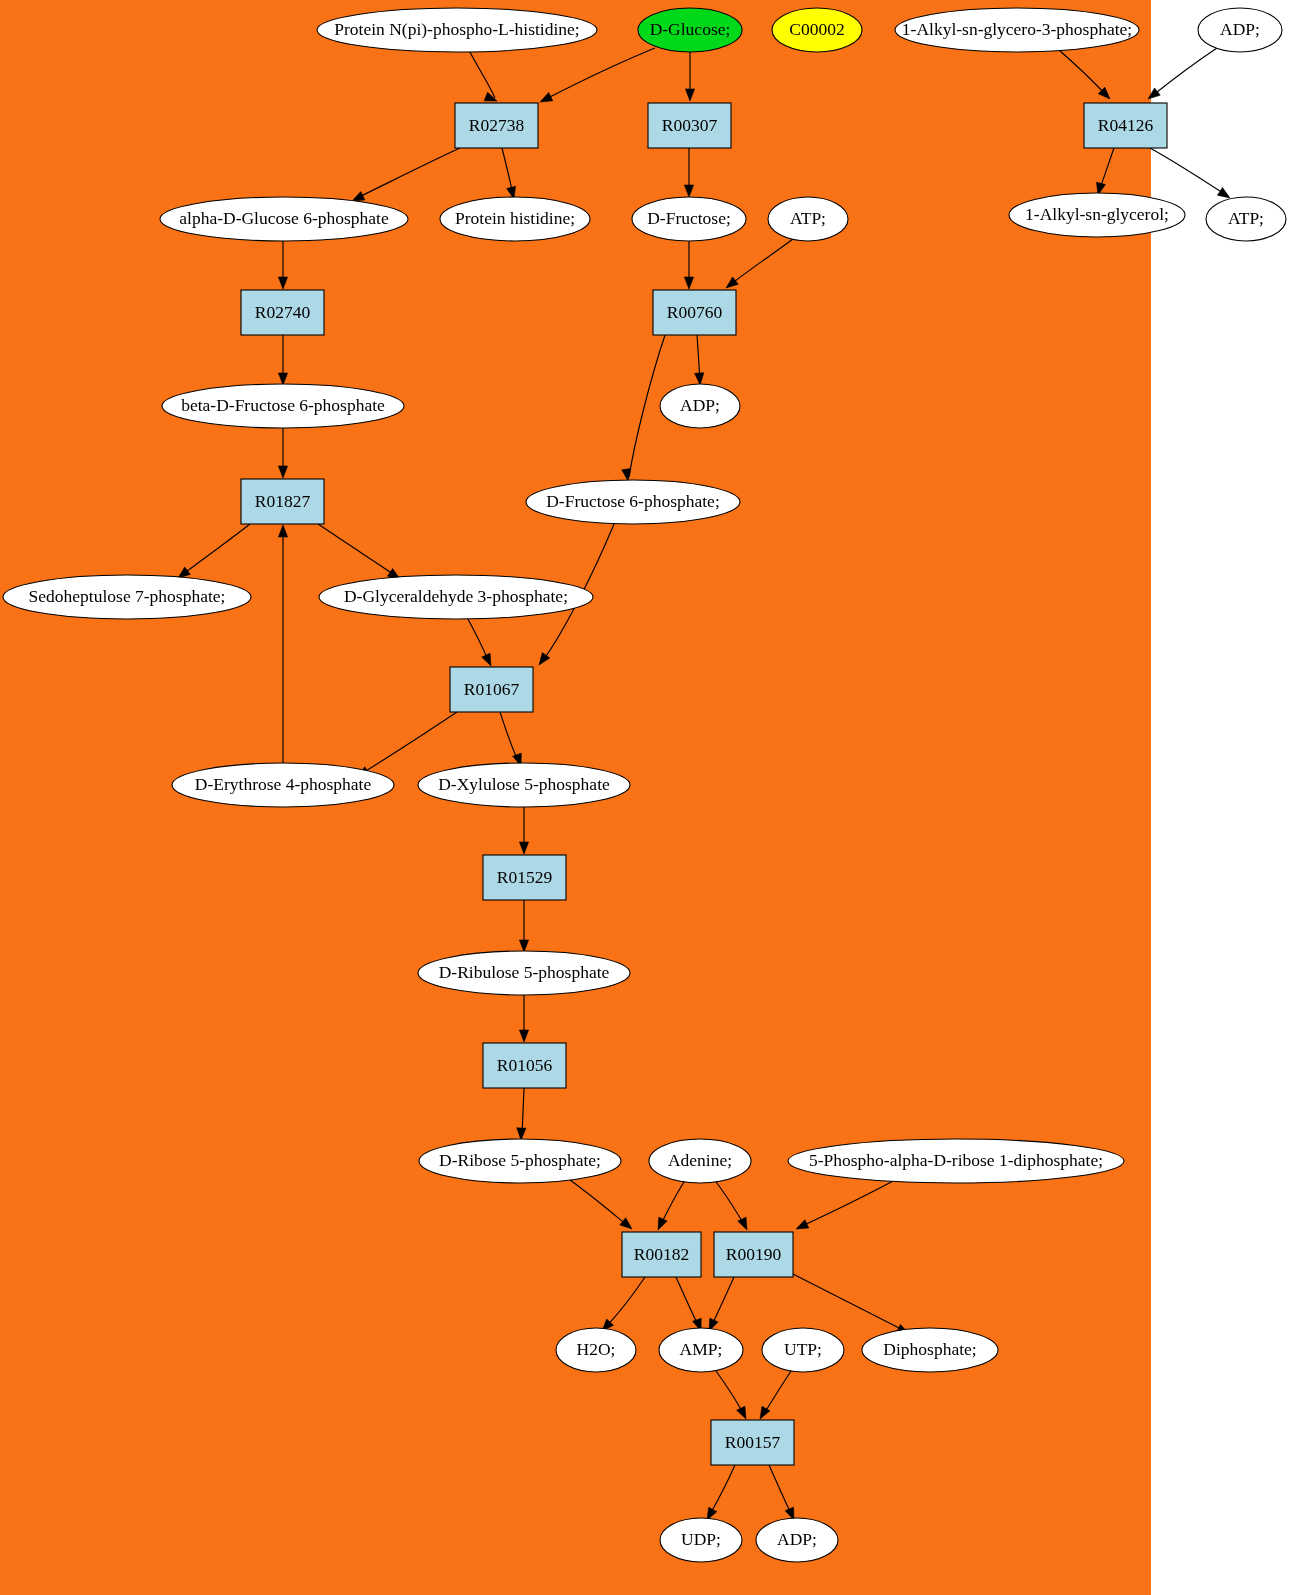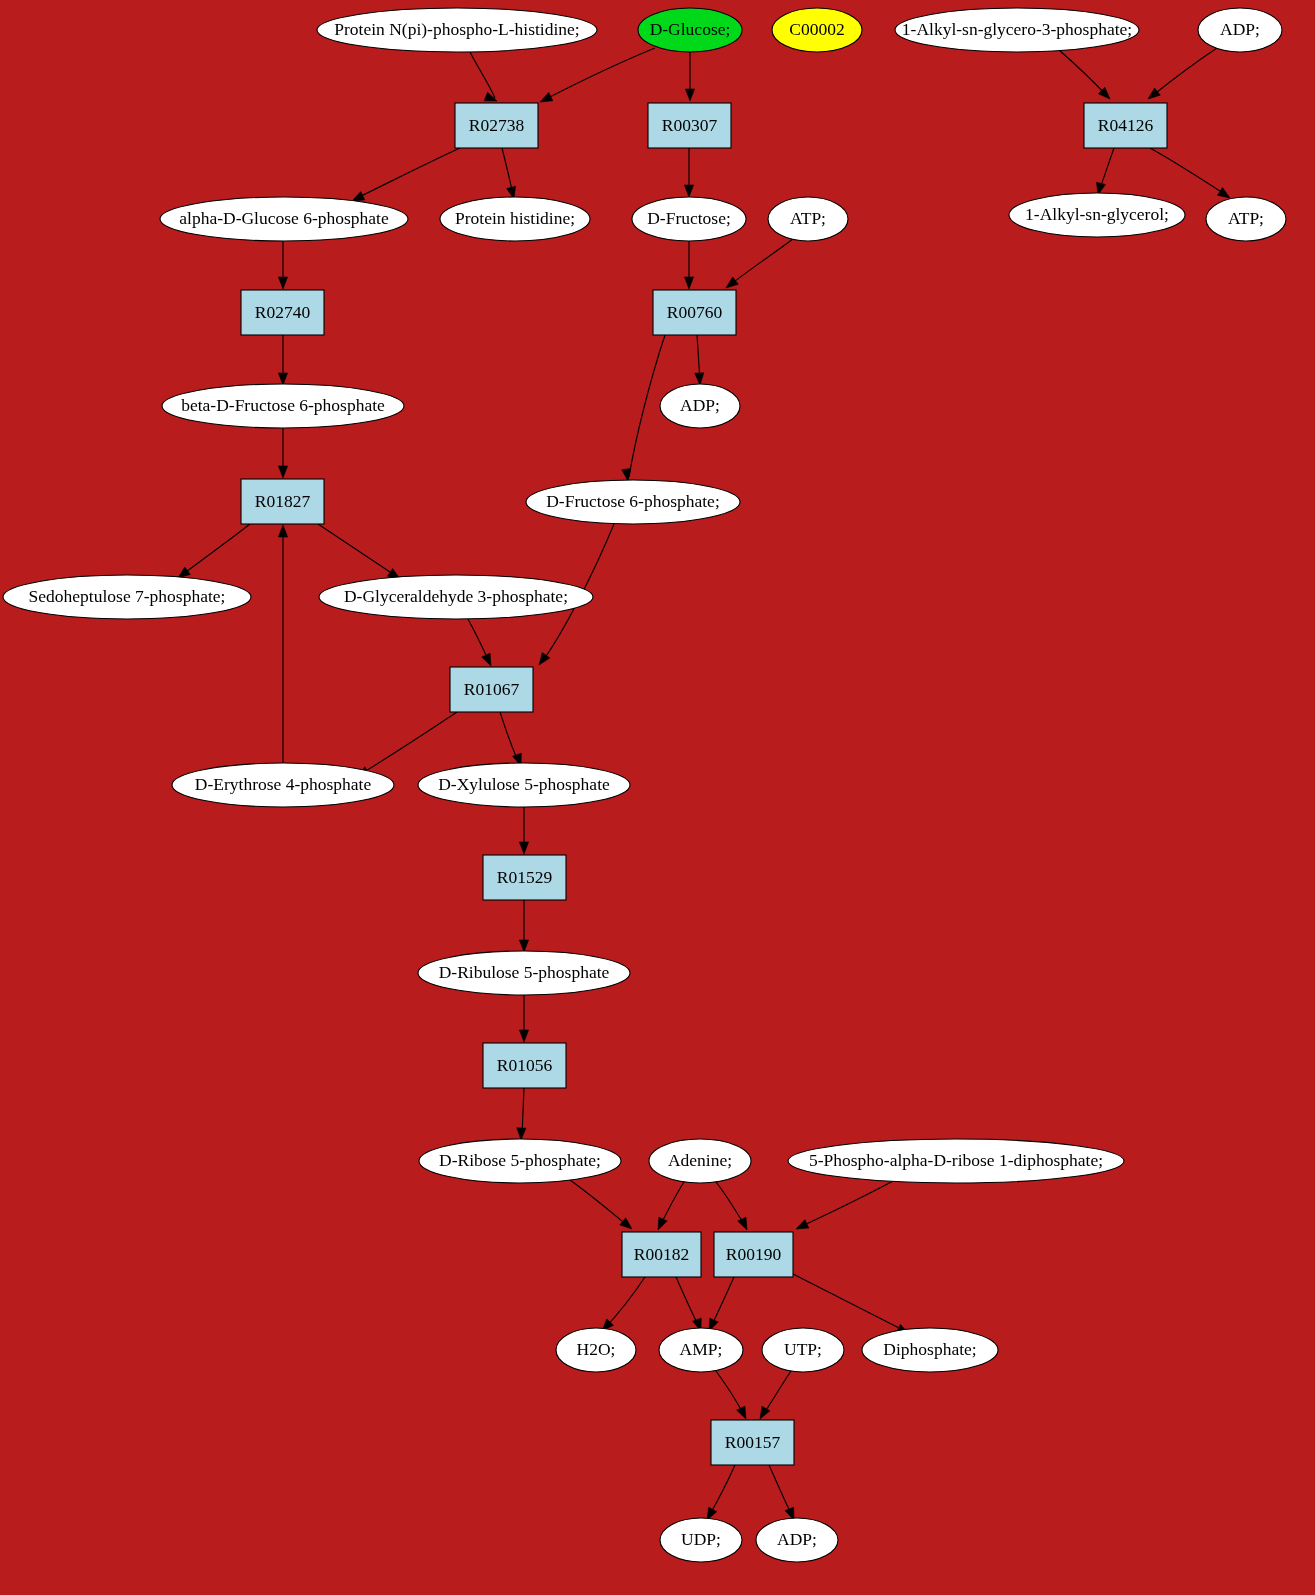--- a/index.html
+++ b/index.html
@@ -9,9 +9,9 @@
   }
   #canvas {
     position: relative;
-    width: 1315px;
+    width: 1151px;
     height: 1595px;
-    background: #b91c1c;
+    background: #f97316;
     font-family: "Liberation Serif", serif;
   }
   svg#graph {

